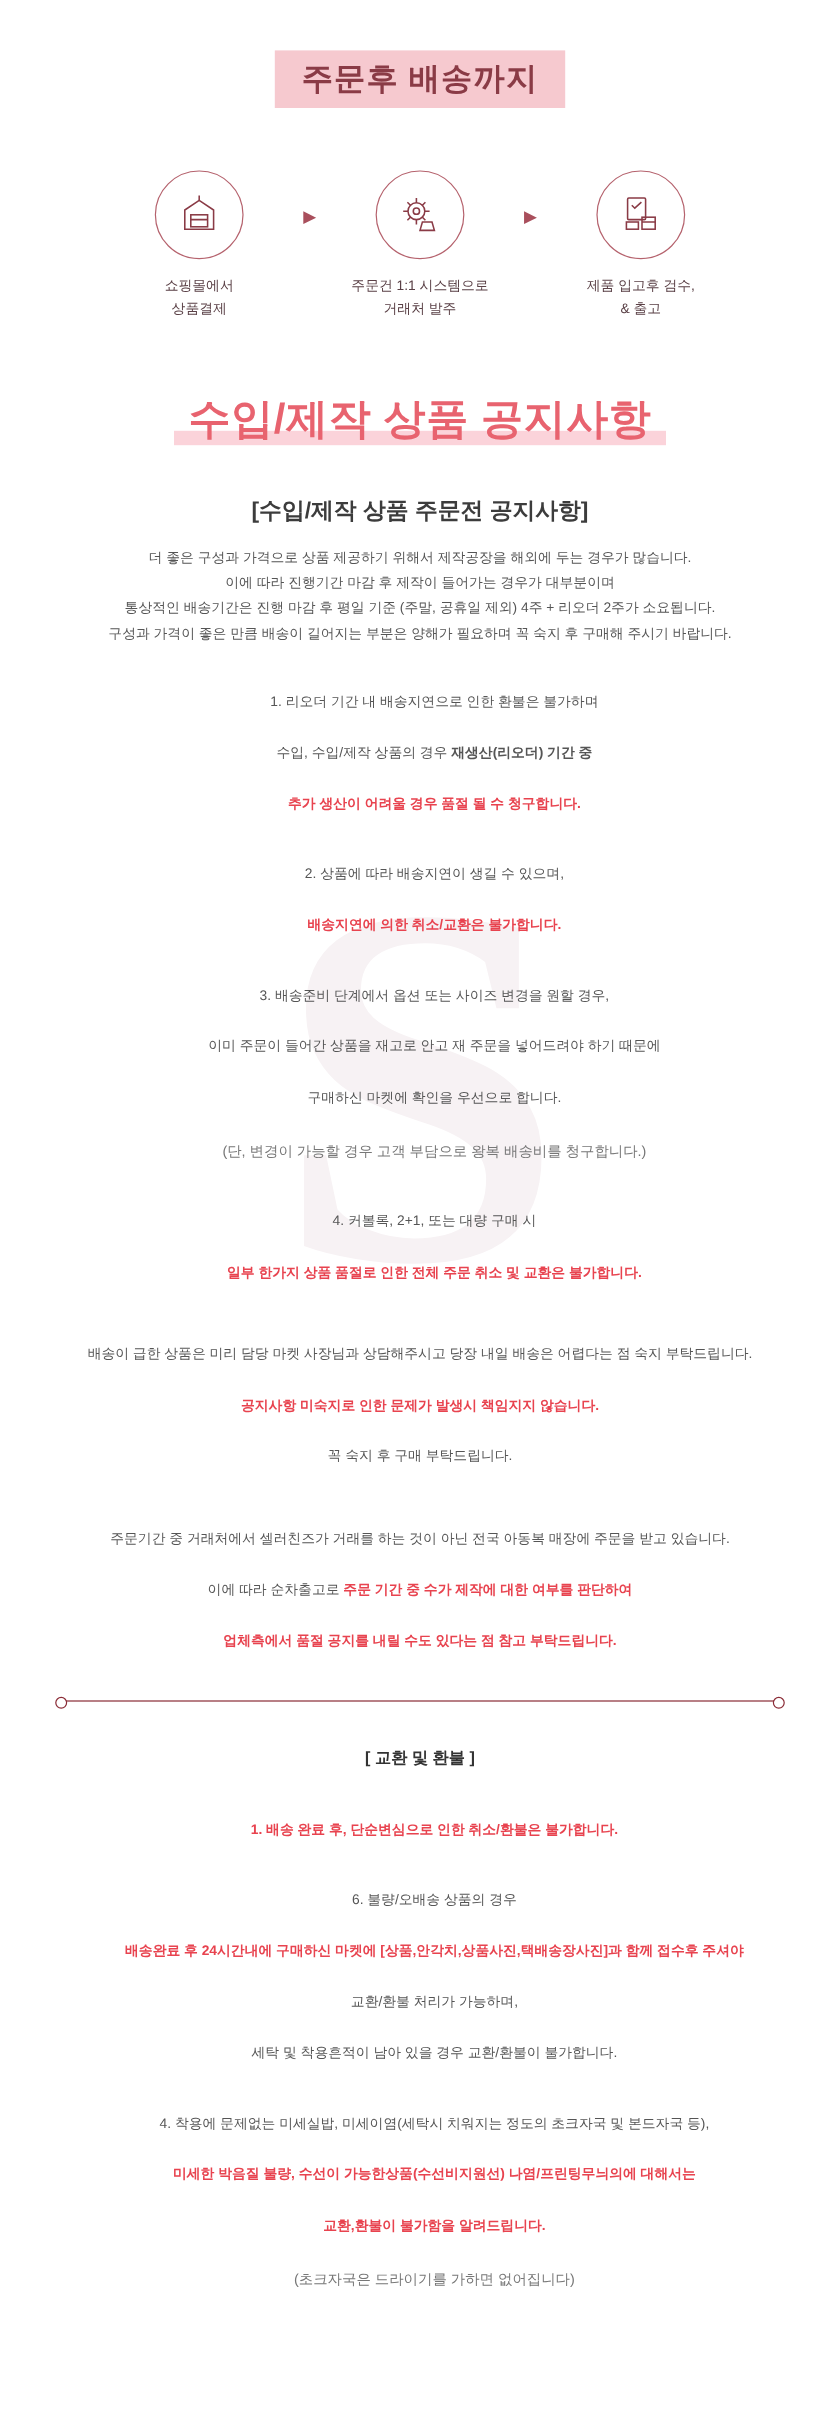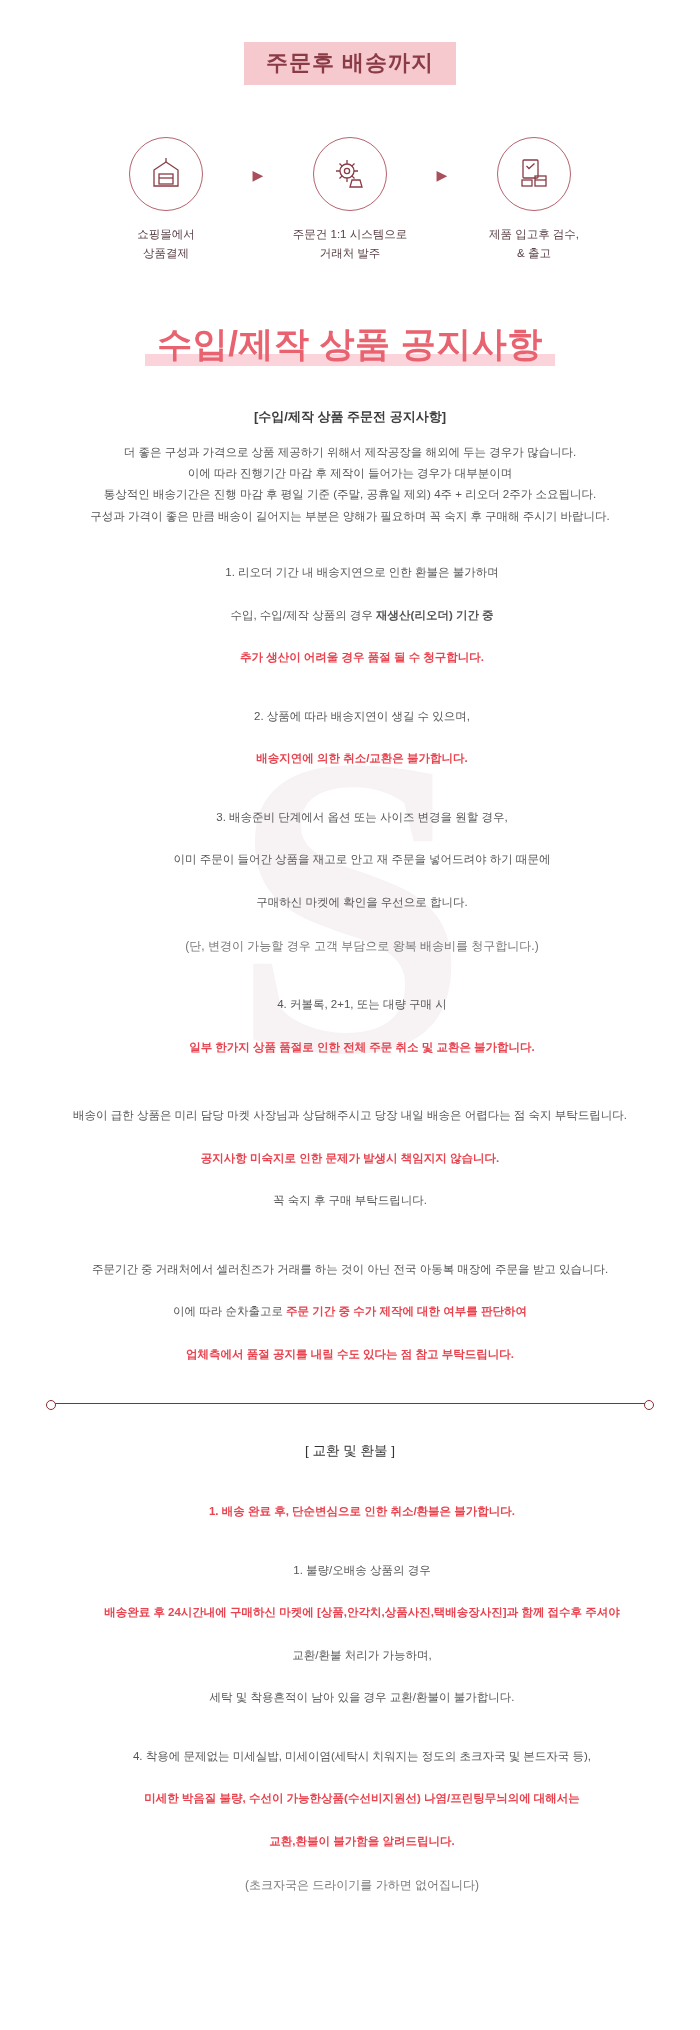--- a/index.html
+++ b/index.html
@@ -37,7 +37,7 @@
     position:relative;
   }
   .banner .btxt {
-    font-size:22px;
+    font-size:26px;
     font-weight:bold;
     color:#8a3b46;
     letter-spacing:1px;

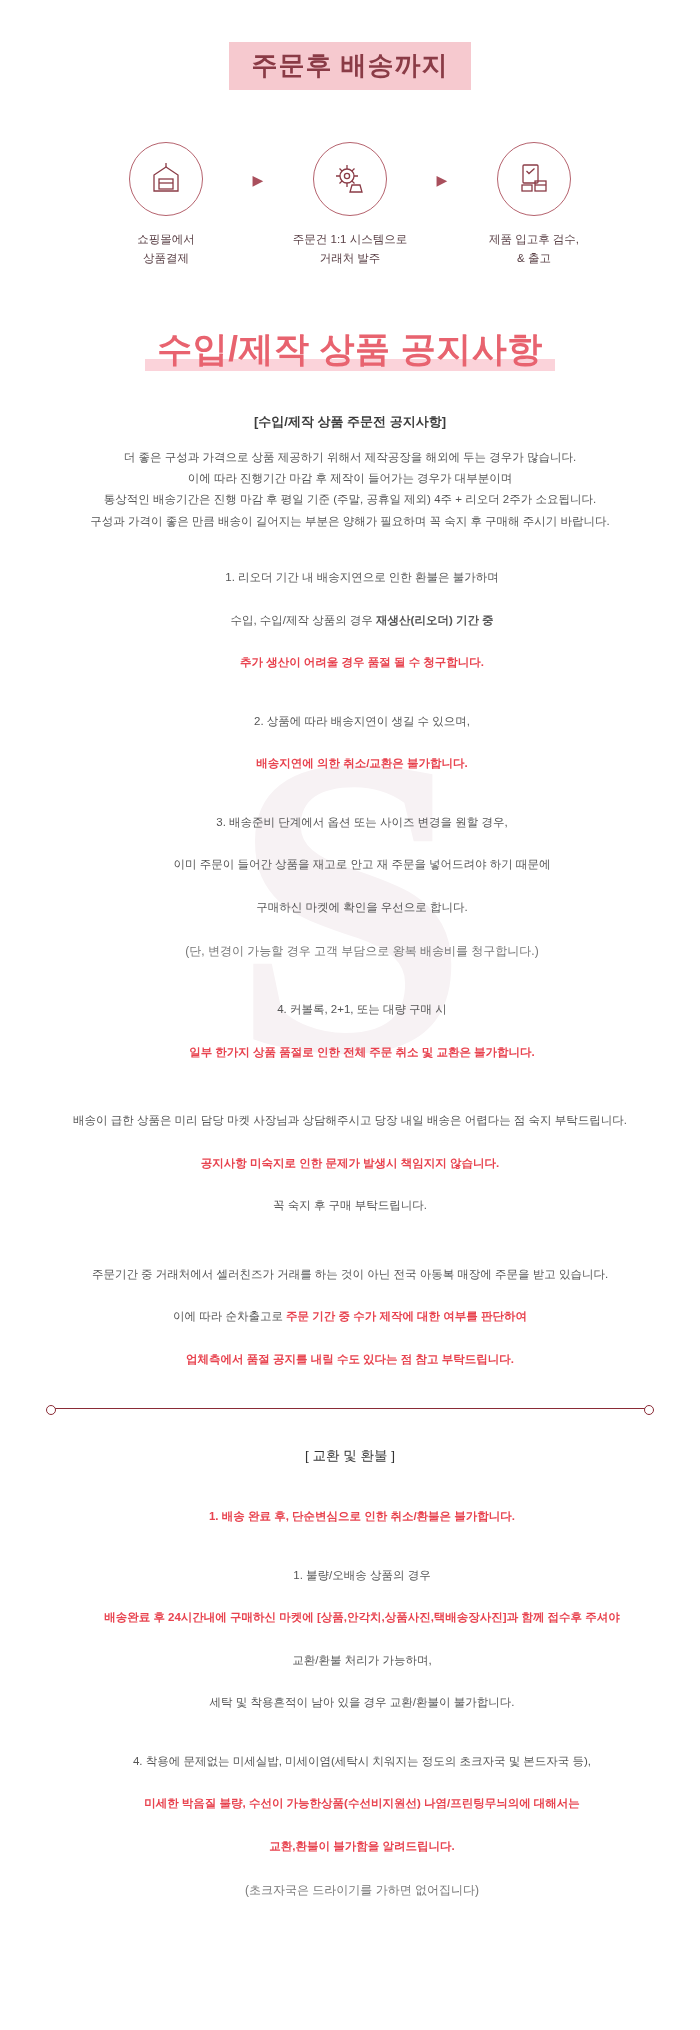--- a/index.html
+++ b/index.html
@@ -98,7 +98,7 @@
   
   .sec { margin-top:40px; text-align:center; }
   .sec h3 {
-    font-size:13px;
+    font-size:19px;
     font-weight:bold;
     color:#3c3c3c;
     margin:0 0 16px 0;

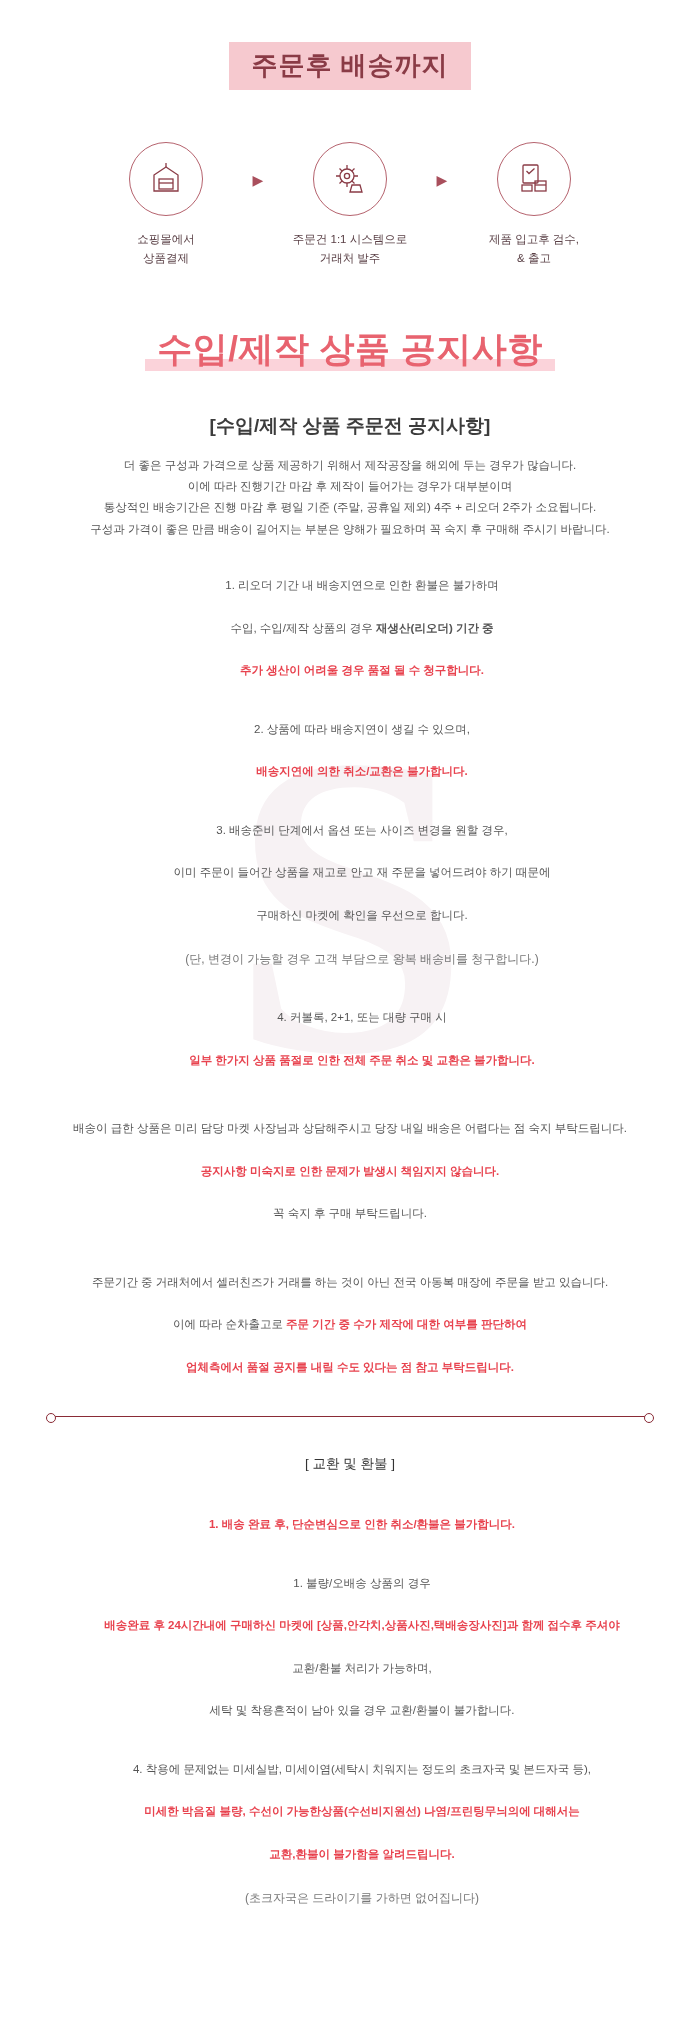--- a/index.html
+++ b/index.html
@@ -136,7 +136,7 @@
 
   .sec-head {
     font-size:13.5px;
-    font-weight:normal;
+    font-weight:bold;
     color:#333;
     margin-bottom:20px;
     margin-top:36px;

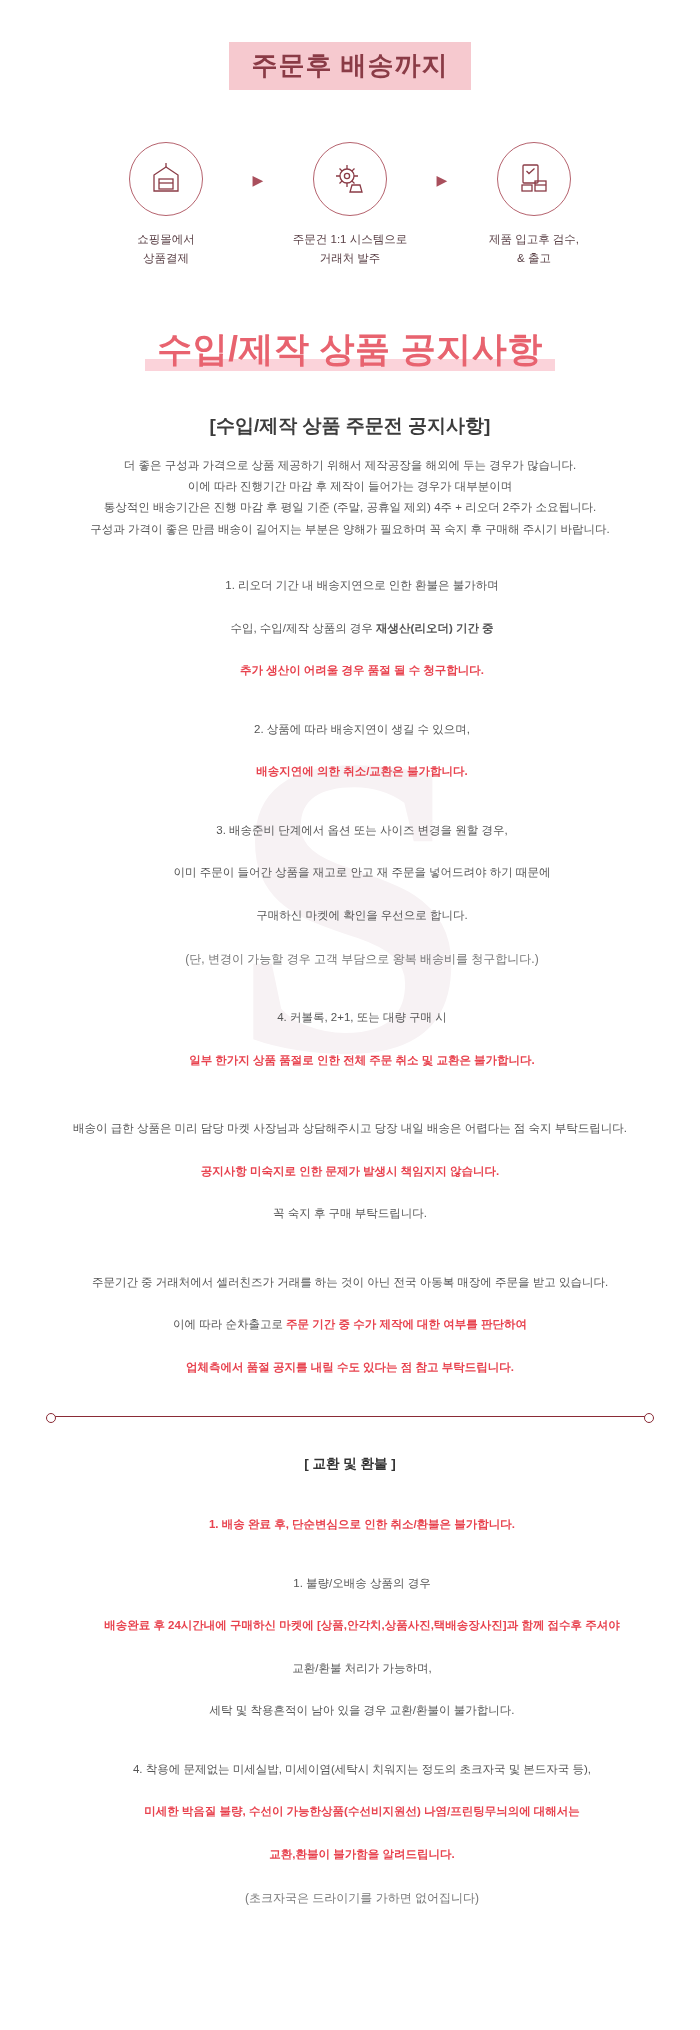--- a/index.html
+++ b/index.html
@@ -259,7 +259,7 @@
       </div>
 
       <div class="p item">
-        <span>1. 불량/오배송 상품의 경우</span><br>
+        <span>6. 불량/오배송 상품의 경우</span><br>
         <span class="red">배송완료 후 24시간내에 구매하신 마켓에 [상품,안각치,상품사진,택배송장사진]과 함께 접수후 주셔야</span><br>
         <span>교환/환불 처리가 가능하며,</span><br>
         <span>세탁 및 착용흔적이 남아 있을 경우 교환/환불이 불가합니다.</span>

